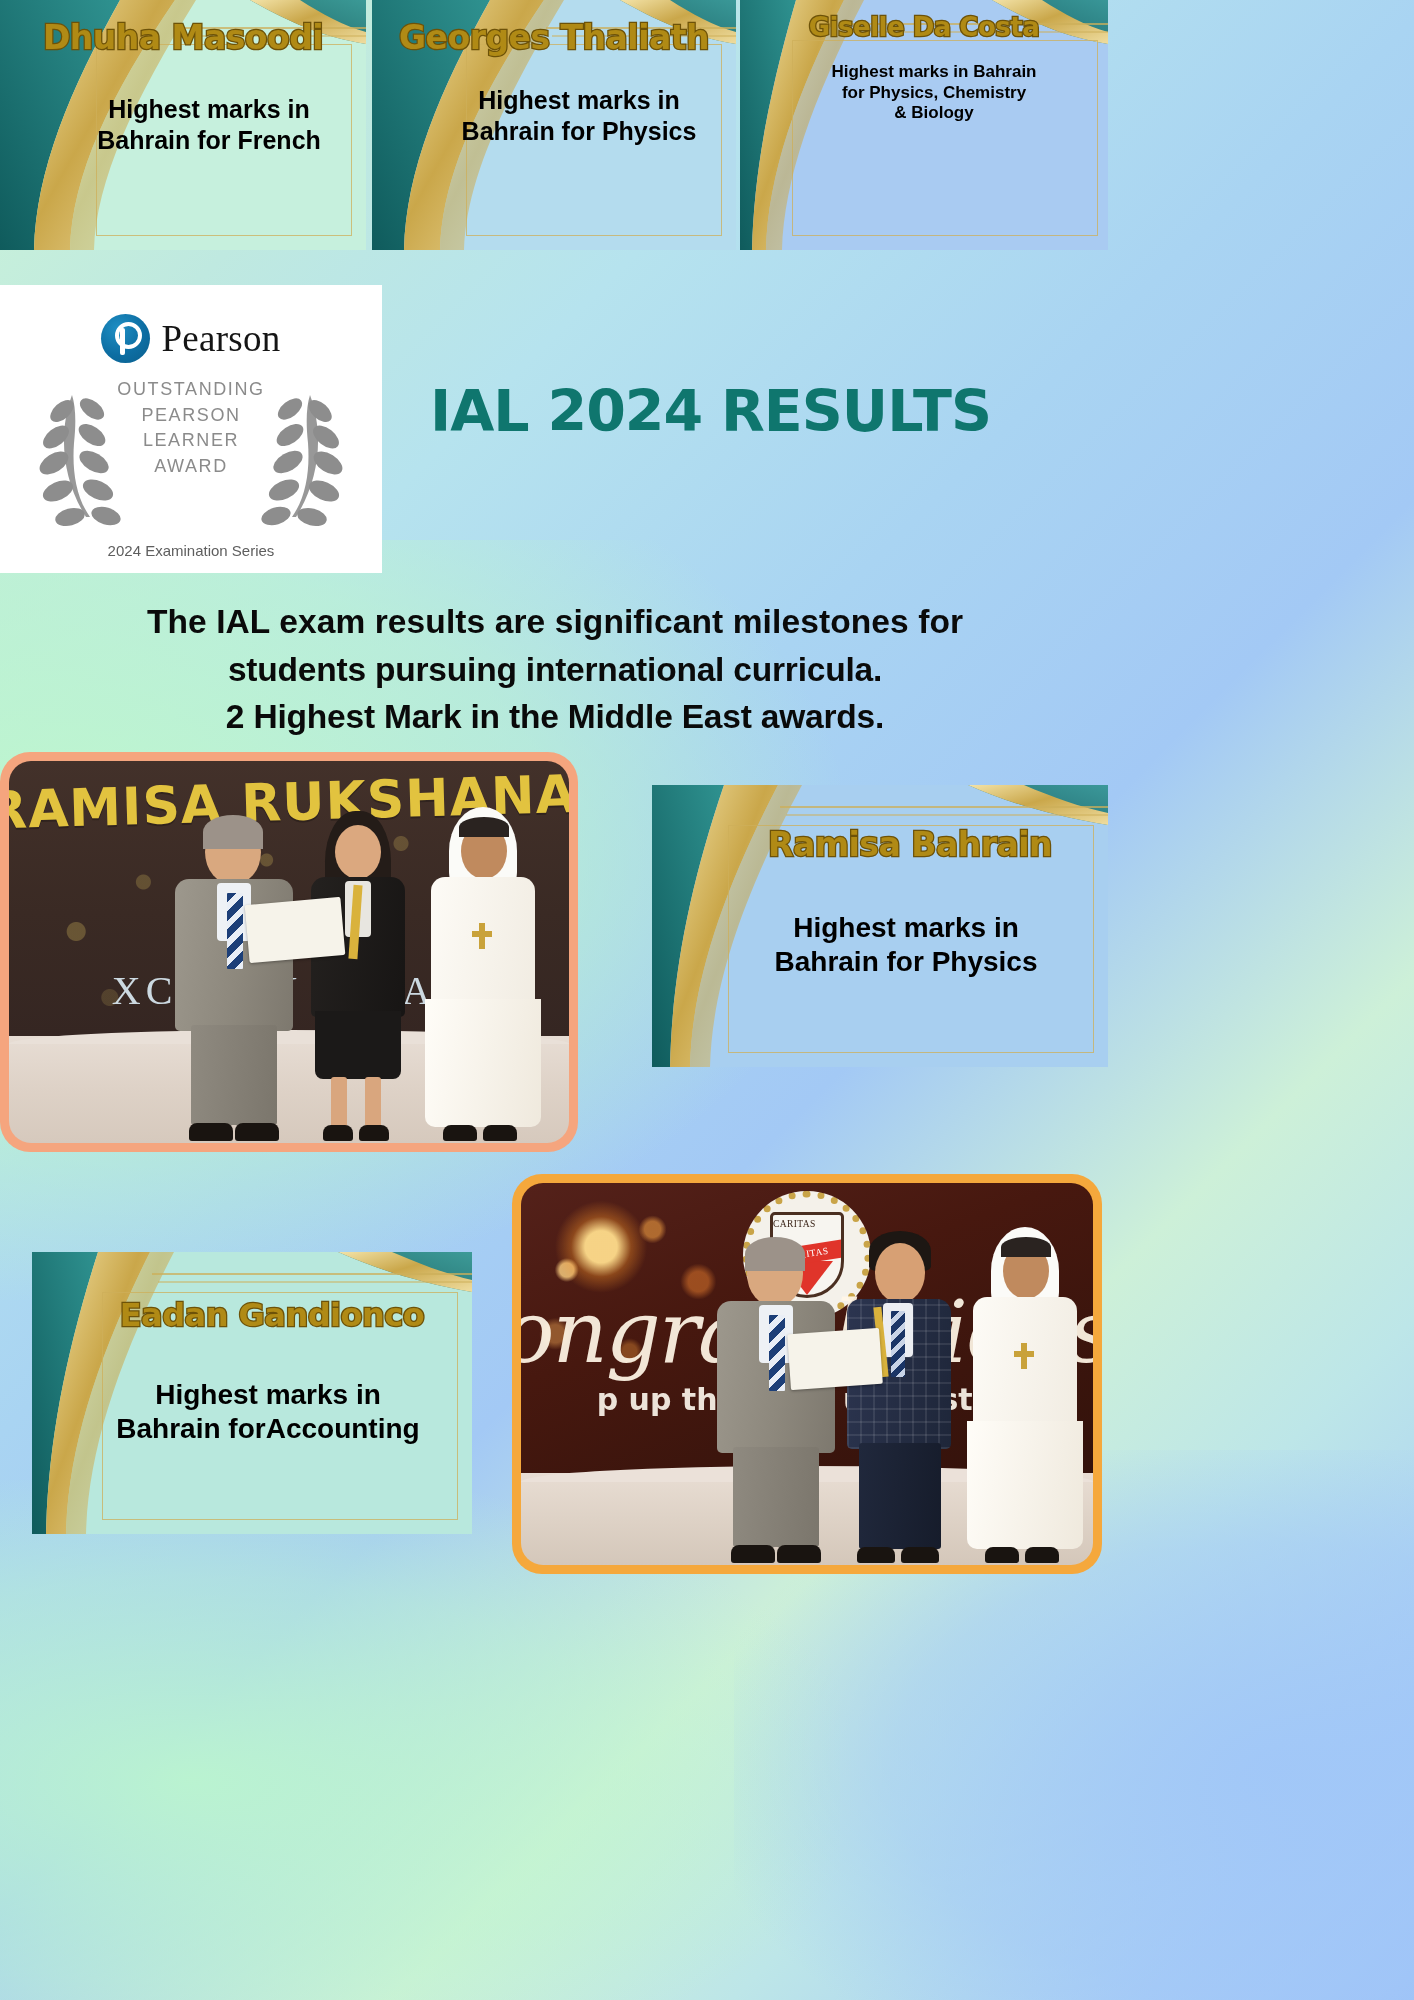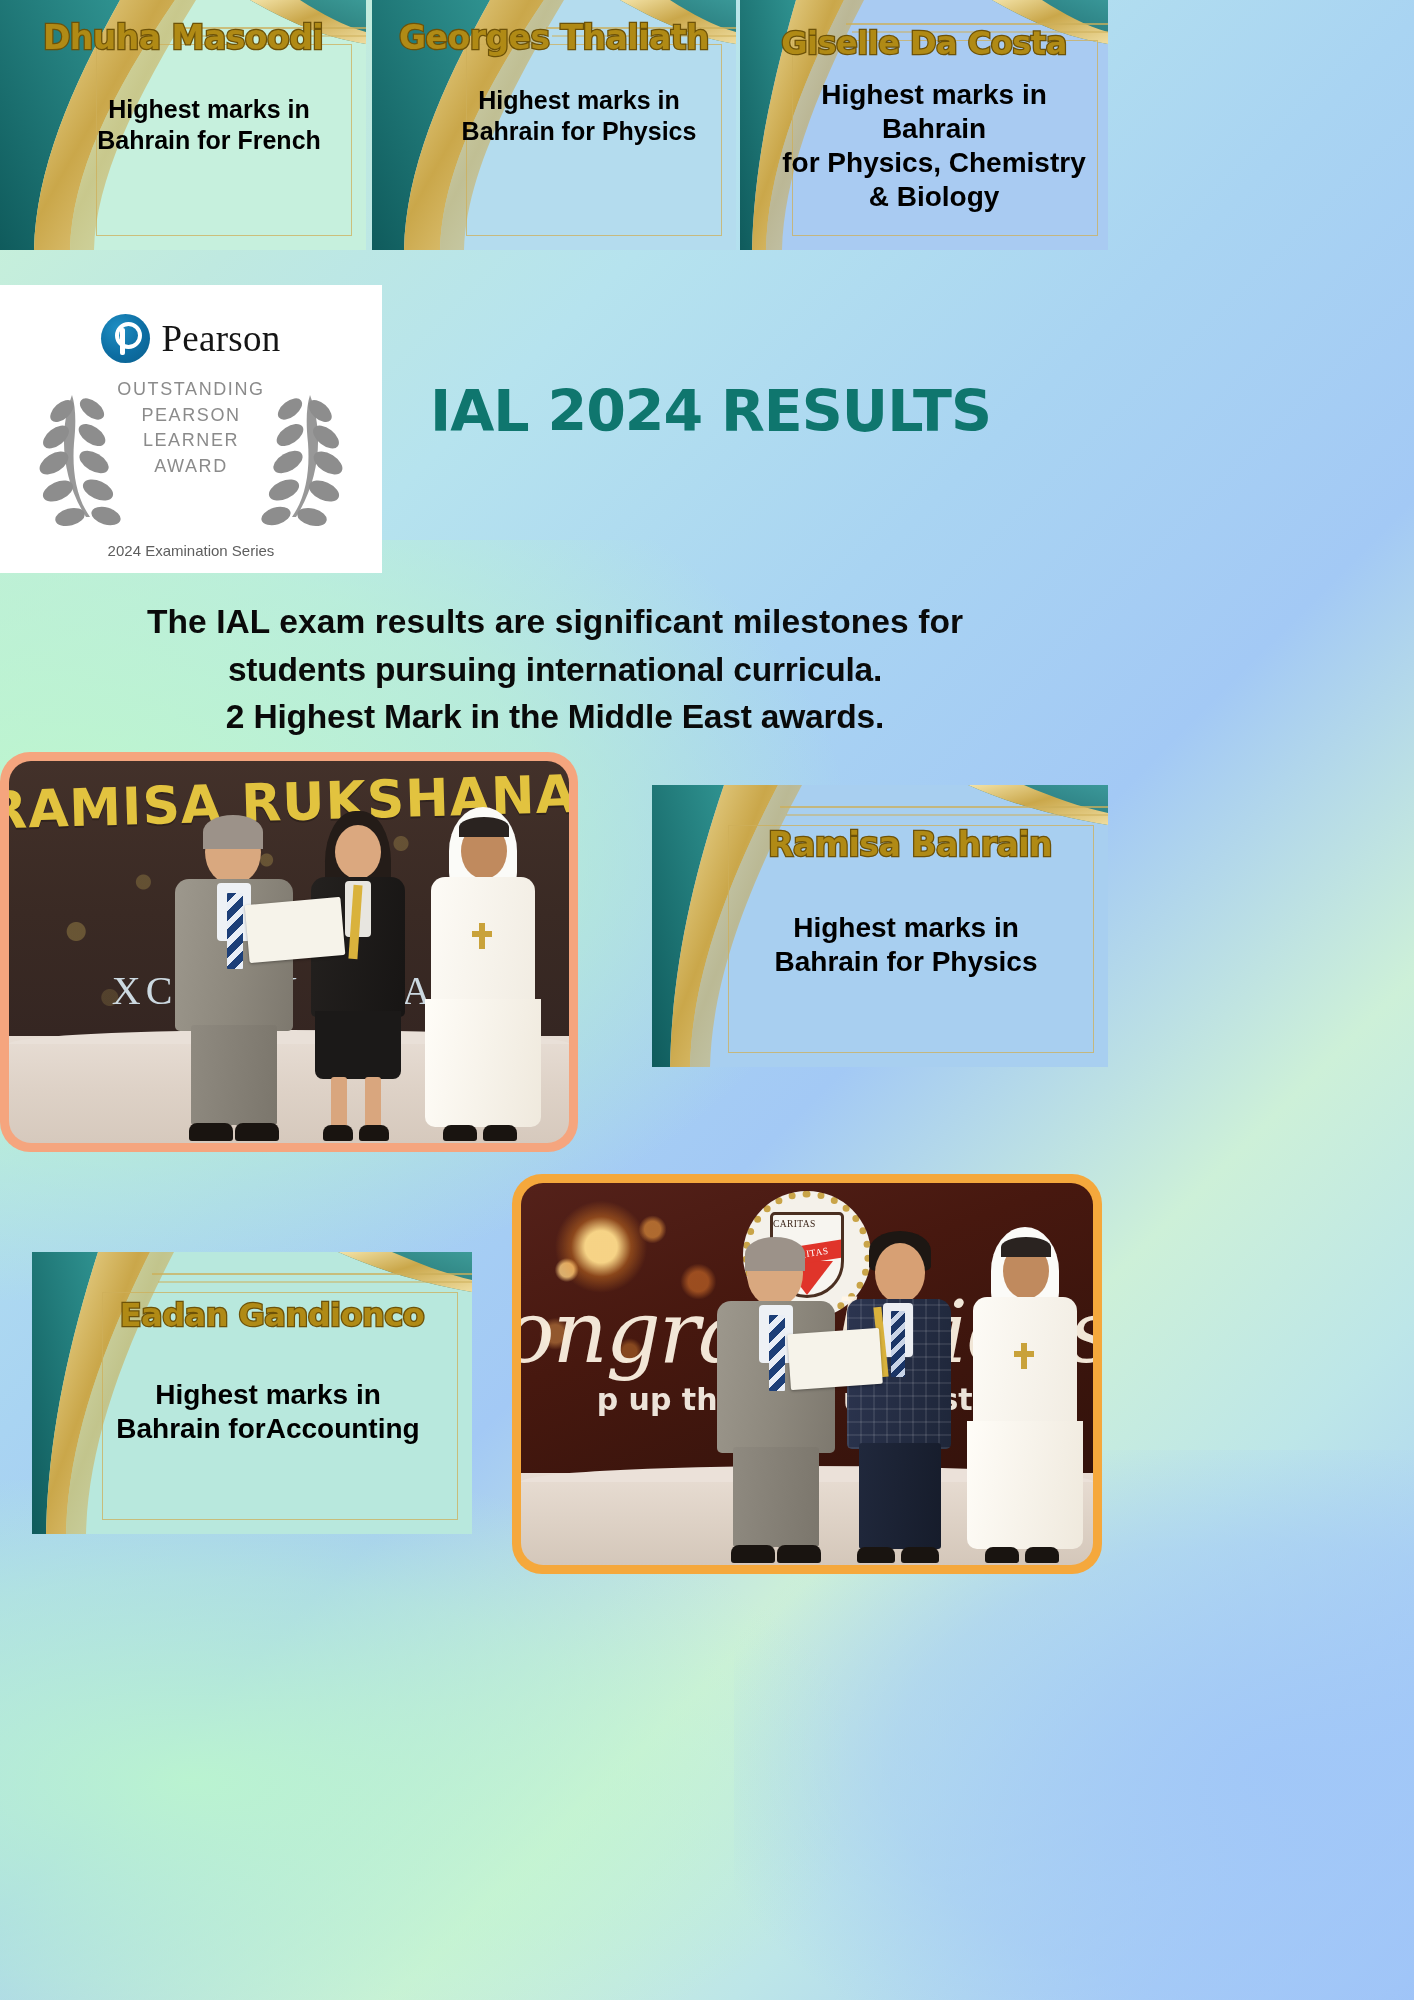--- a/index.html
+++ b/index.html
@@ -348,7 +348,7 @@
     <path d="M112,32 H368" stroke="#cdaf5a" stroke-width="1.2" fill="none"></path>
   </svg>
   <div class="inner-frame" style="left:52px; top:40px; right:10px; bottom:14px;"></div>
-  <div class="nm" style="top:12px; font-size:32px;margin-top:12px;">Giselle Da Costa</div>
+  <div class="nm" style="top:12px; font-size:26px;">Giselle Da Costa</div>
   <div class="dsc" style="top:78px; font-size:28px; padding-left:26px; padding-right:6px;">
     <span>Highest marks in Bahrain</span><br>
     <span>for  Physics, Chemistry</span><br>

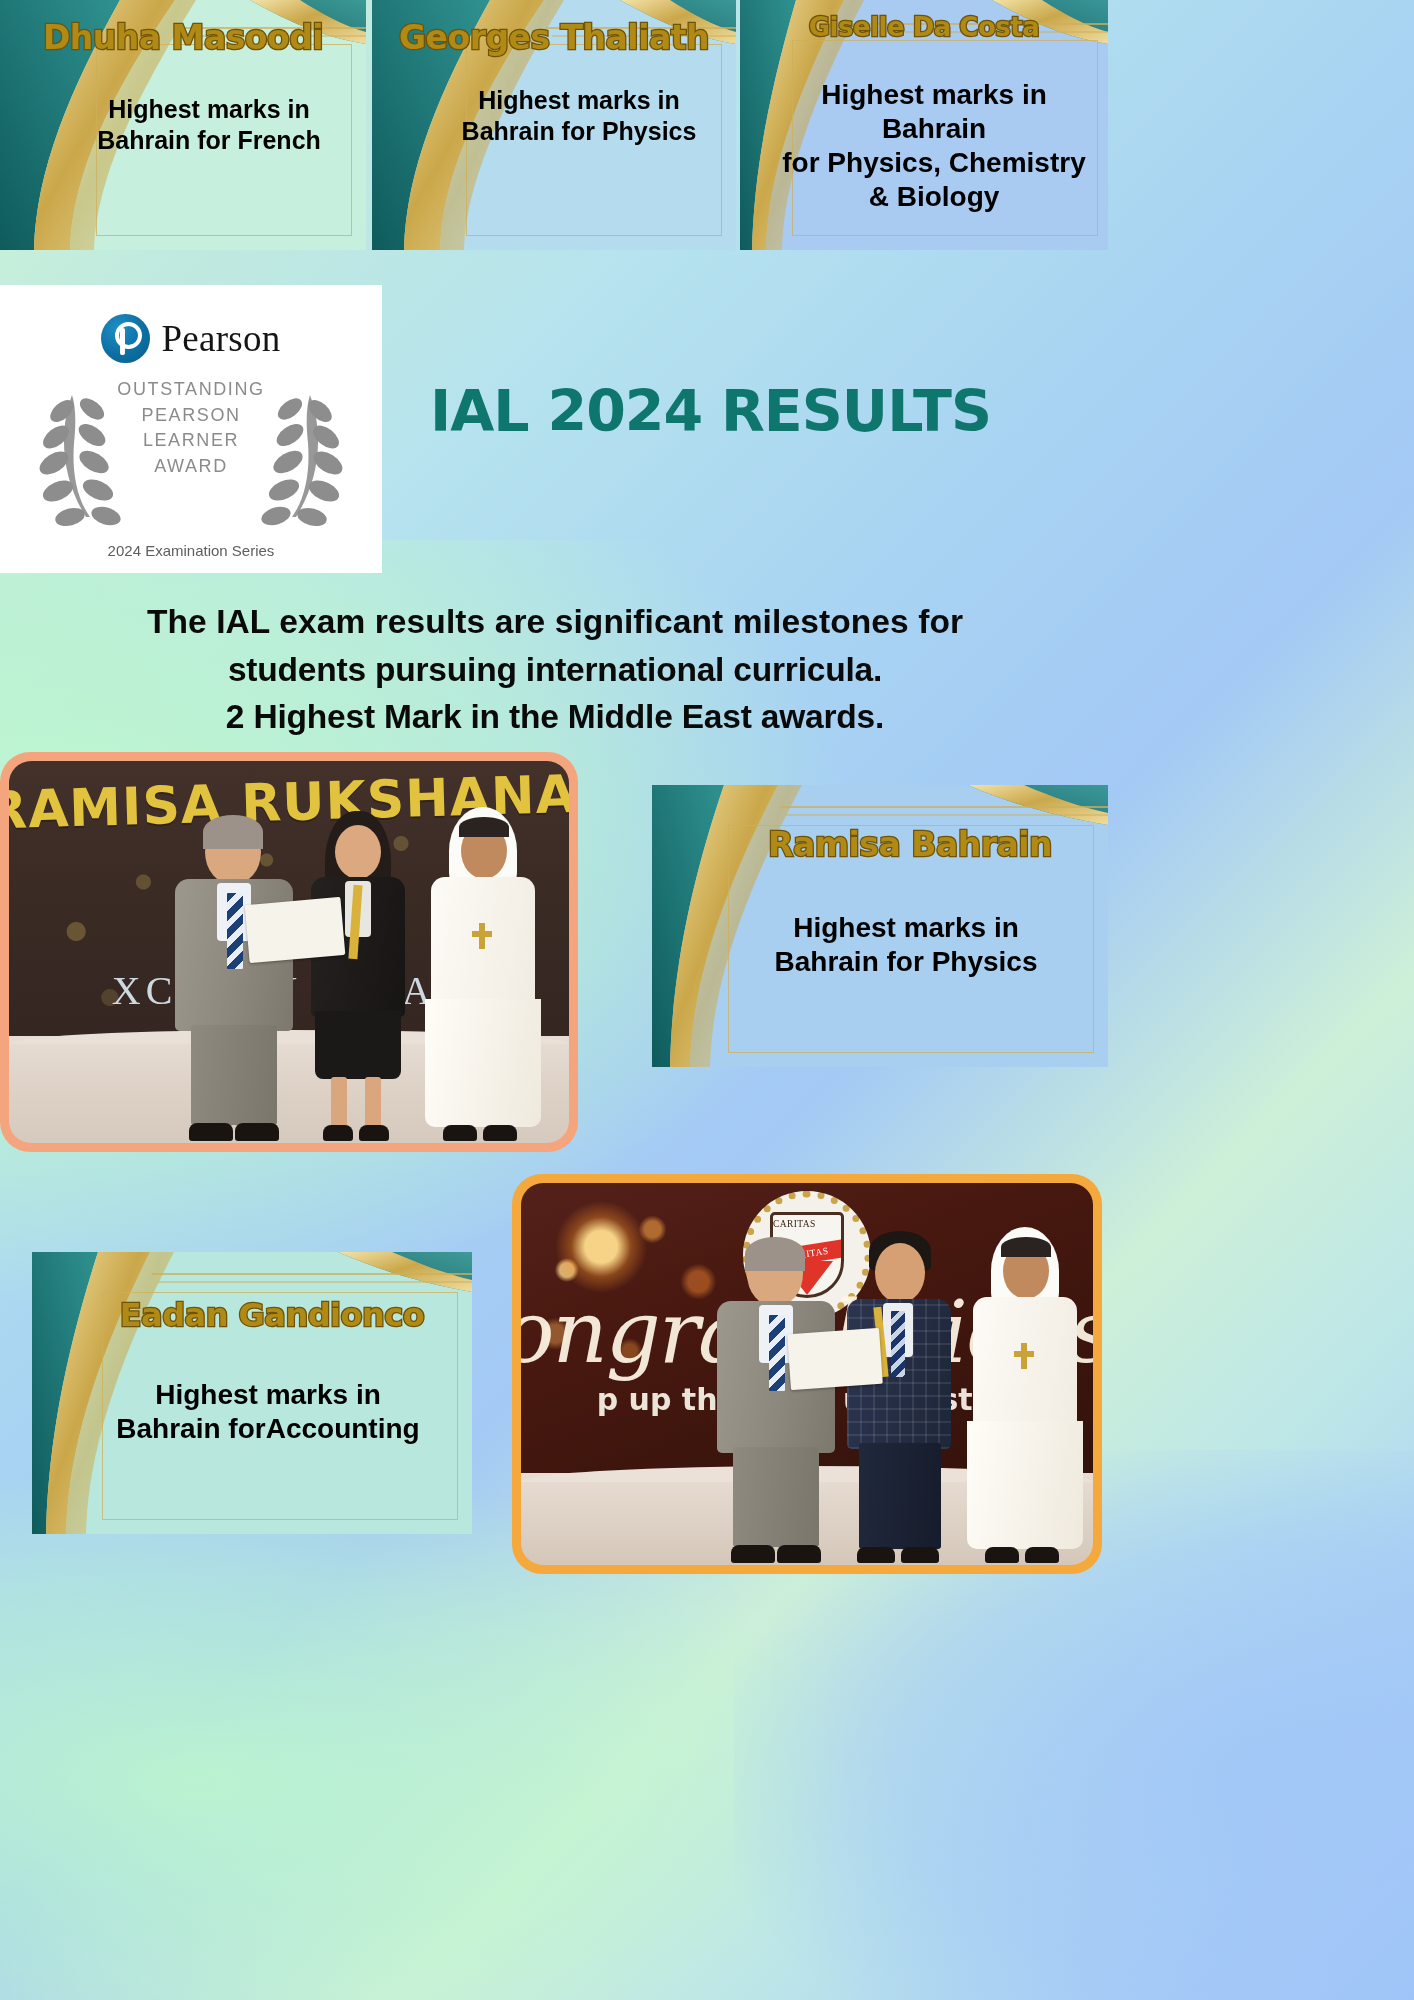--- a/index.html
+++ b/index.html
@@ -349,7 +349,7 @@
   </svg>
   <div class="inner-frame" style="left:52px; top:40px; right:10px; bottom:14px;"></div>
   <div class="nm" style="top:12px; font-size:26px;">Giselle Da Costa</div>
-  <div class="dsc" style="top:78px; font-size:28px; padding-left:26px; padding-right:6px;">
+  <div class="dsc" style="top:62px; font-size:17px; padding-left:26px; padding-right:6px;">
     <span>Highest marks in Bahrain</span><br>
     <span>for  Physics, Chemistry</span><br>
     <span>&amp; Biology</span>

